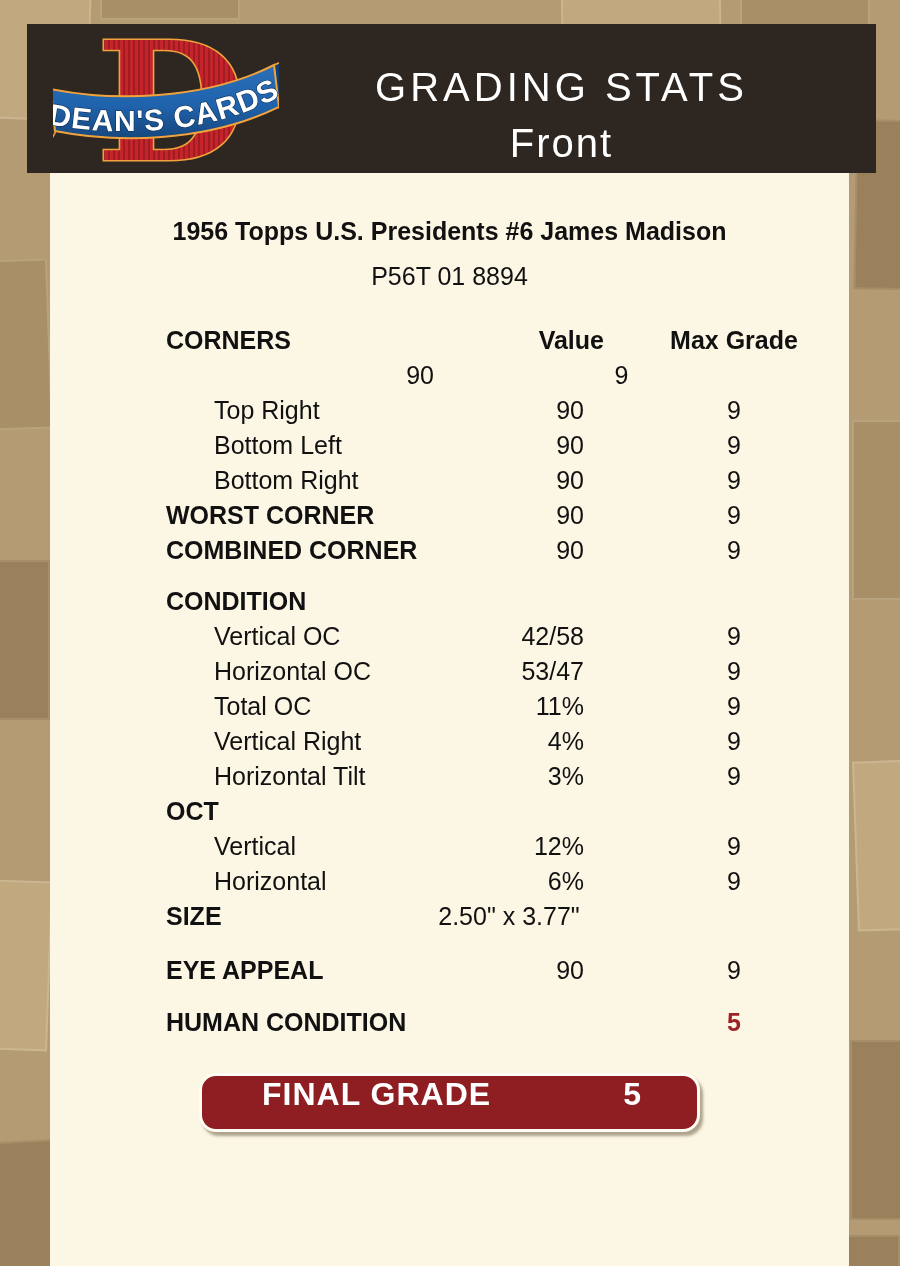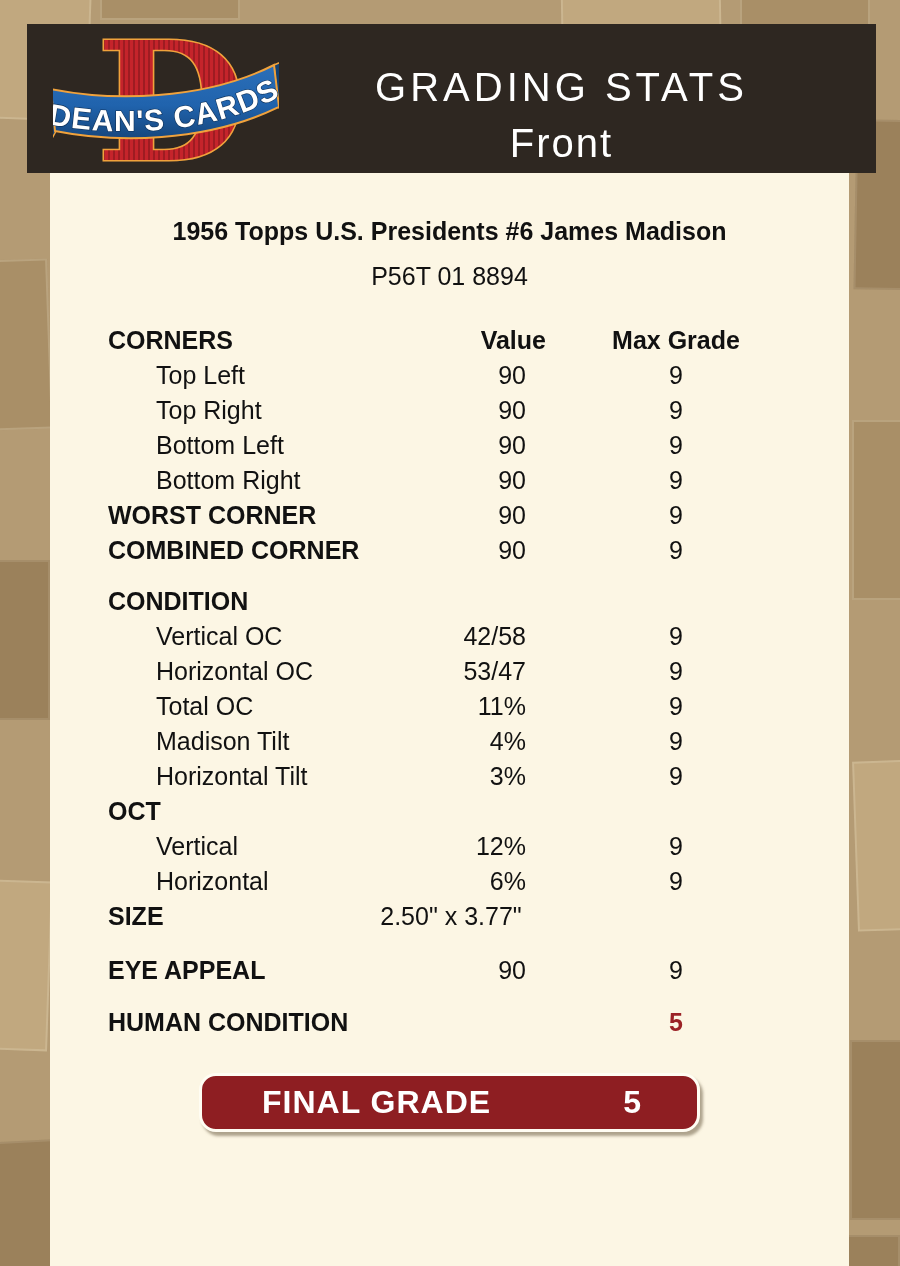--- a/index.html
+++ b/index.html
@@ -55,7 +55,7 @@
   .card-serial { margin-top: 13px;  text-align: center; font-size: 25px; line-height: 32px; }
 
   
-  .gtable { margin-top: 31px; padding-left: 58px; font-size: 25px; }
+  .gtable { margin-top: 31px; padding-left: 116px; font-size: 25px; }
   .trow {
     display: grid;
     grid-template-columns: 268px 150px 75px 150px;

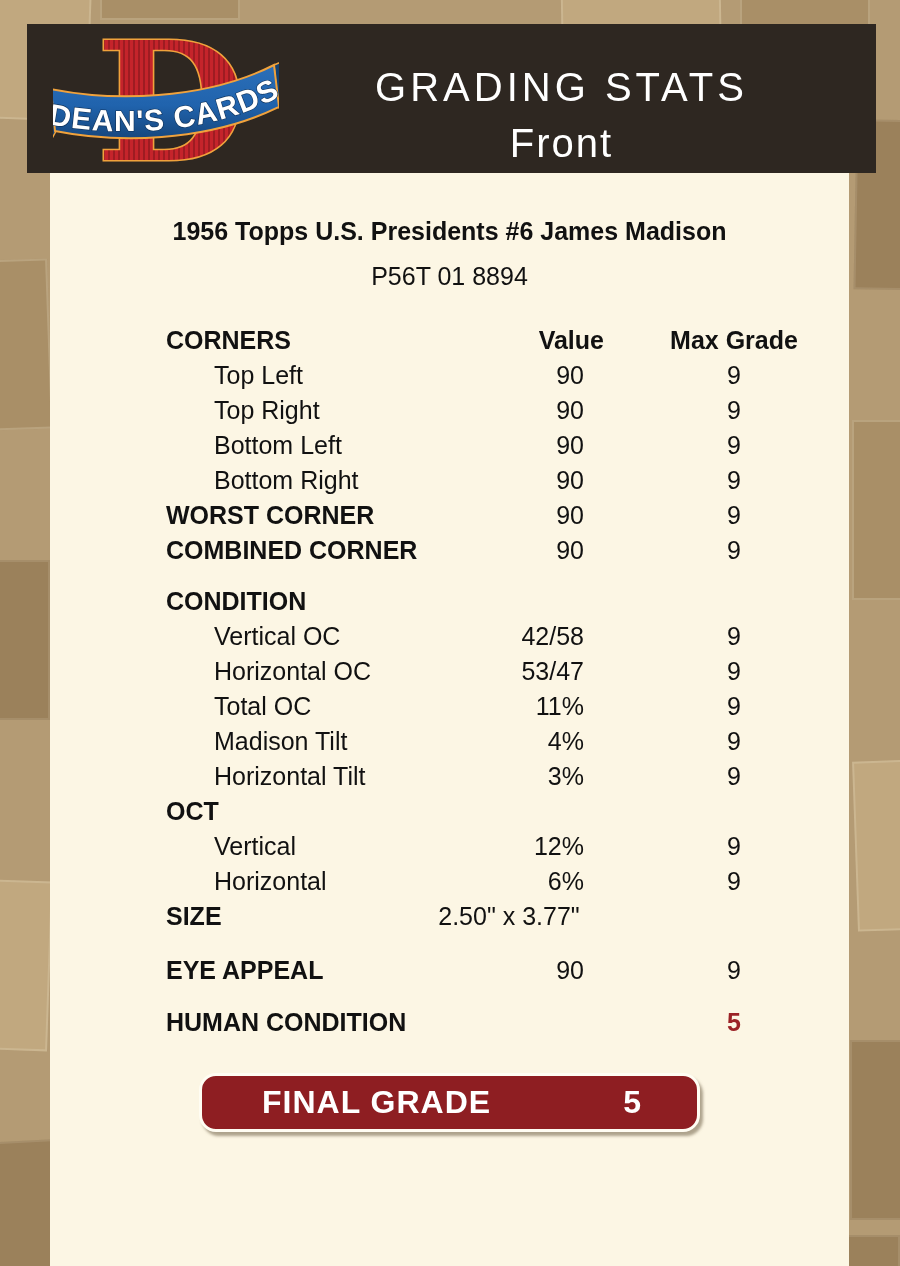--- a/index.html
+++ b/index.html
@@ -156,7 +156,6 @@
     </div>
 
     <div class="trow">
-      <div class="c-label indented">Top Left</div>
       <div class="c-value">90</div>
       <div></div>
       <div class="c-grade">9</div>

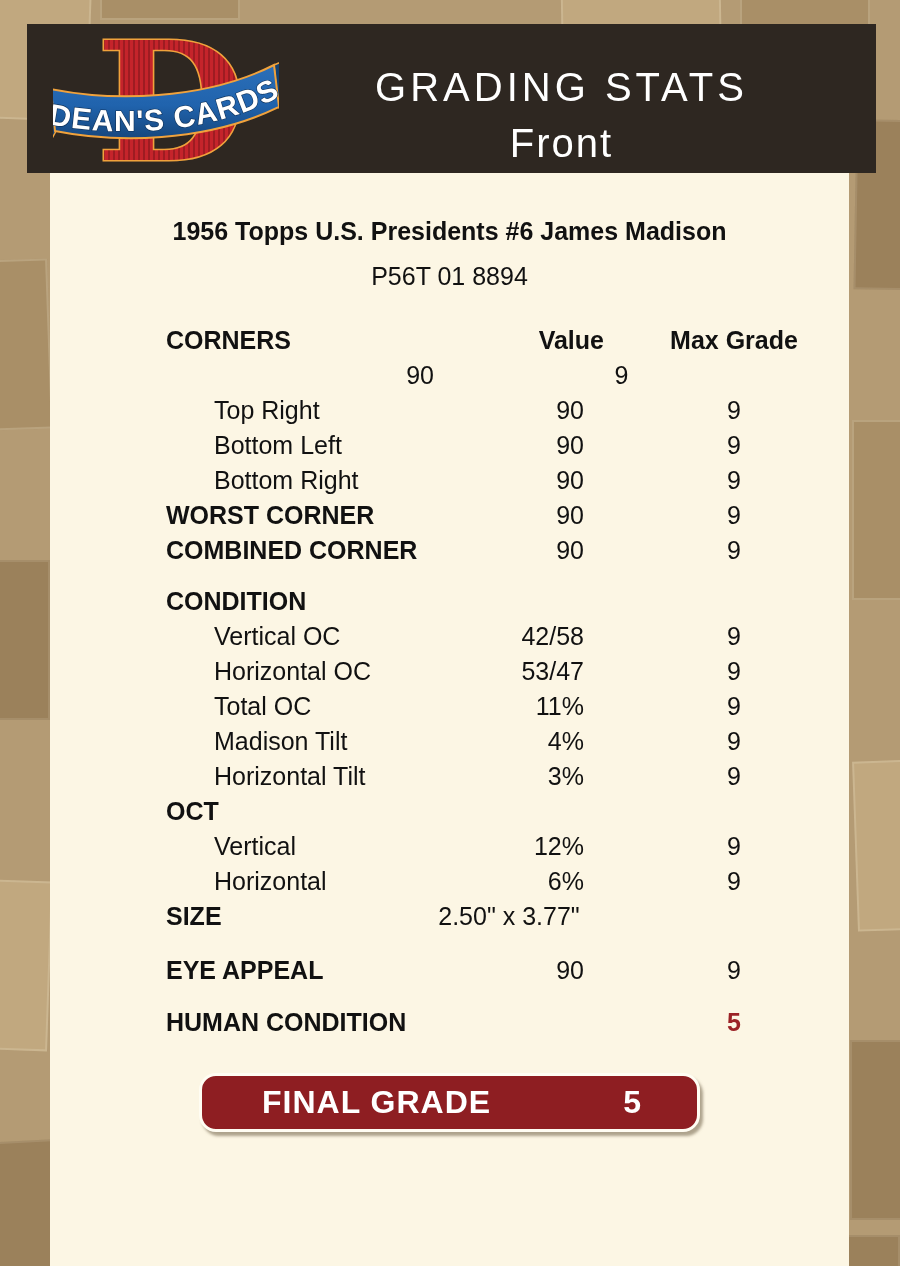--- a/index.html
+++ b/index.html
@@ -217,7 +217,7 @@
     </div>
 
     <div class="trow">
-      <div class="c-label indented">Madison Tilt</div>
+      <div class="c-label indented">Vertical Right</div>
       <div class="c-value">4%</div>
       <div></div>
       <div class="c-grade">9</div>

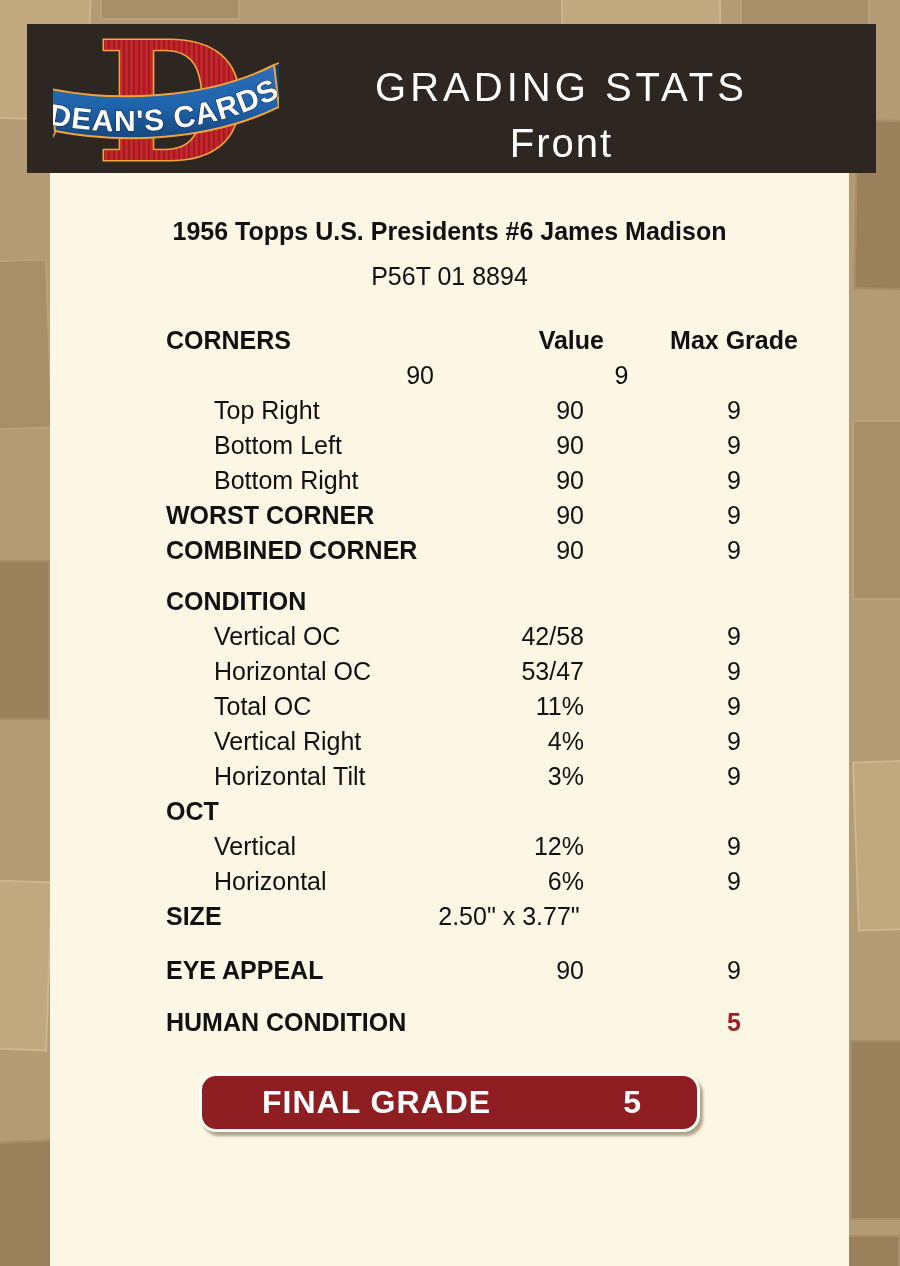--- a/index.html
+++ b/index.html
@@ -82,7 +82,7 @@
     border: 3px solid #fffdf3;
     border-radius: 17px;
     box-shadow: 3px 4px 3px rgba(110, 95, 70, 0.55);
-    display: flex; align-items: center; justify-content: space-between;
+    display: flex; justify-content: space-between;
     padding: 0 55px 0 60px;
     color: #fff; font-weight: bold; font-size: 32px; letter-spacing: 1px;
   }

